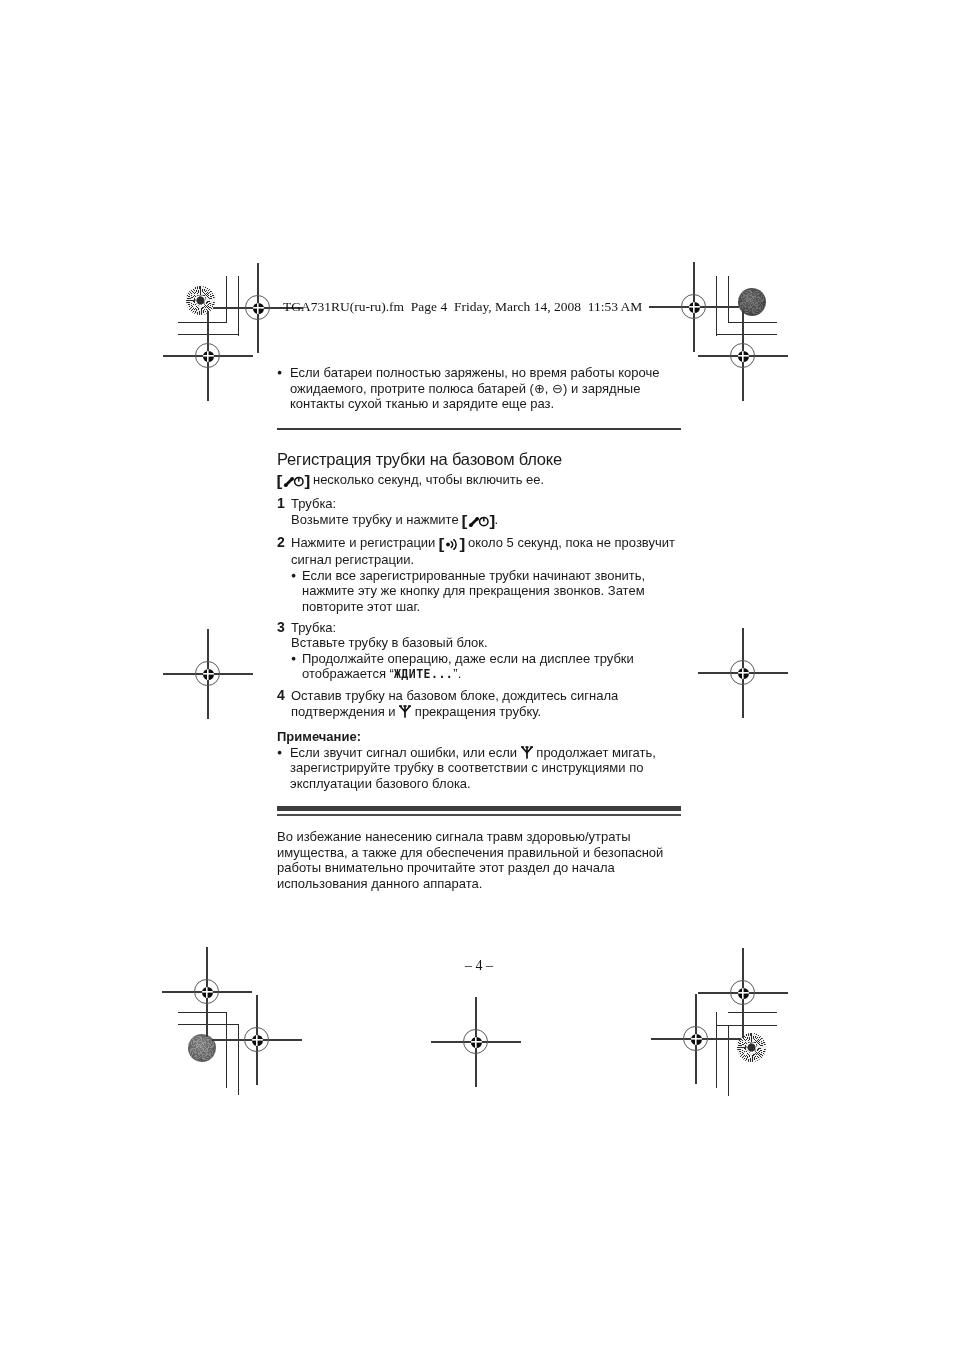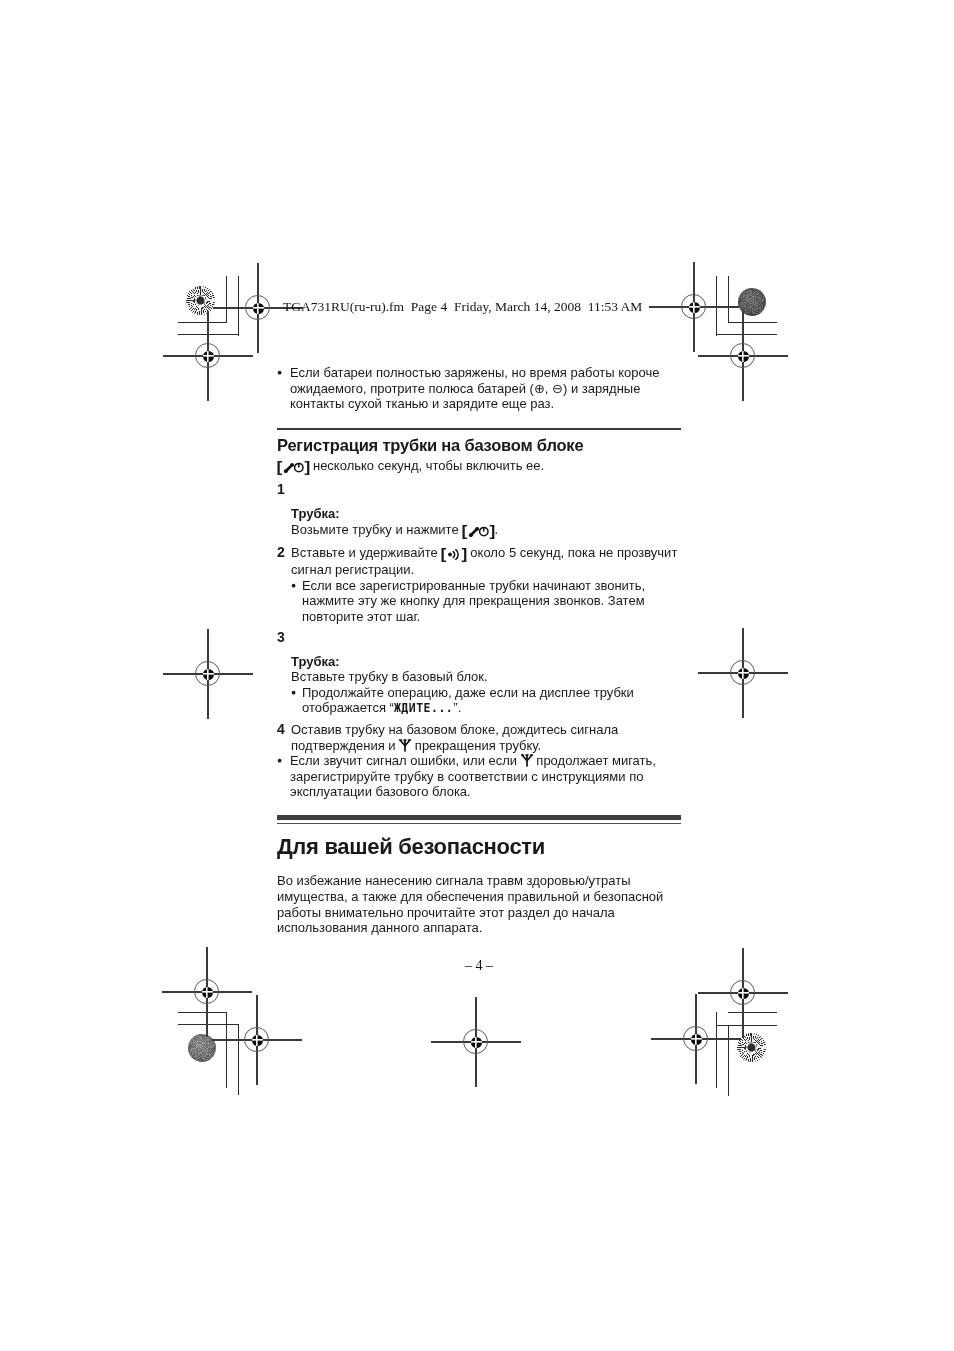--- a/index.html
+++ b/index.html
@@ -40,7 +40,7 @@
   .bullet-item{position:relative;padding-left:13px;}
   .dot{position:absolute;left:0;top:0;font-size:8.5px;line-height:15.6px;}
   .rule{height:2px;background:#3a3a3a;margin-top:16px;}
-  .sec-title{font-size:16.5px;line-height:20px;font-weight:bold;letter-spacing:-0.2px;margin-top:5px;}
+  .sec-title{font-size:16.5px;line-height:20px;font-weight:normal;letter-spacing:-0.2px;margin-top:19px;}
   .para{margin-top:3px;}
   .steps{margin-top:7px;}
   .step{display:flex;margin-top:5px;}

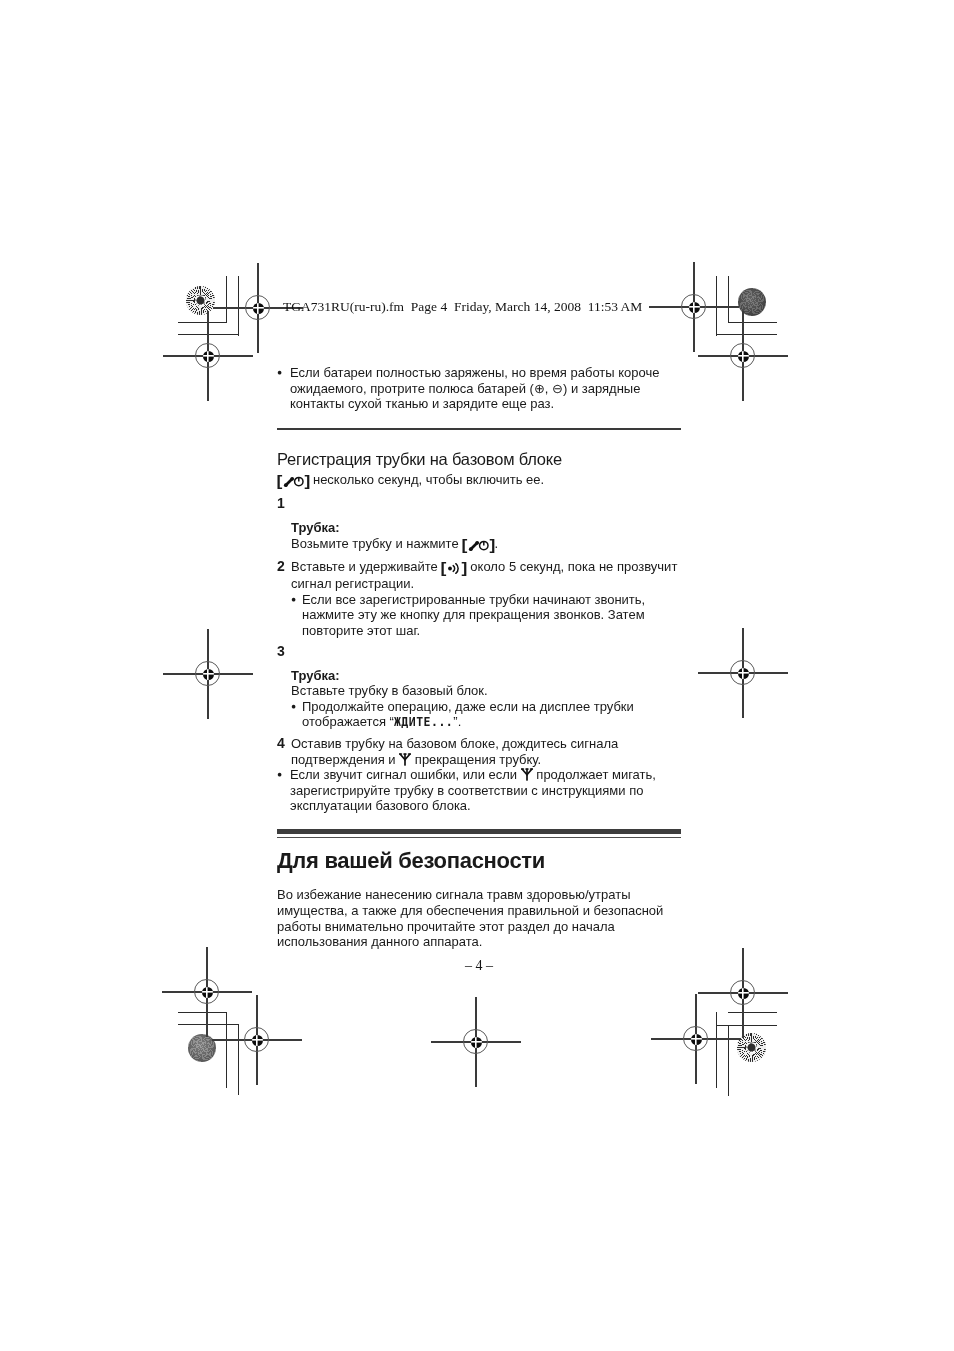--- a/index.html
+++ b/index.html
@@ -46,7 +46,7 @@
   .step{display:flex;margin-top:5px;}
   .step-num{flex:none;width:14px;font-weight:bold;font-size:14px;}
   .step-content{flex:1;min-width:0;}
-  .step-label{font-weight:bold;margin-top:24px;}
+  .step-label{font-weight:normal;}
   .sub{position:relative;padding-left:11px;width:372px;}
   .sub .dot{line-height:15.6px;}
   .narrow{max-width:348px;}

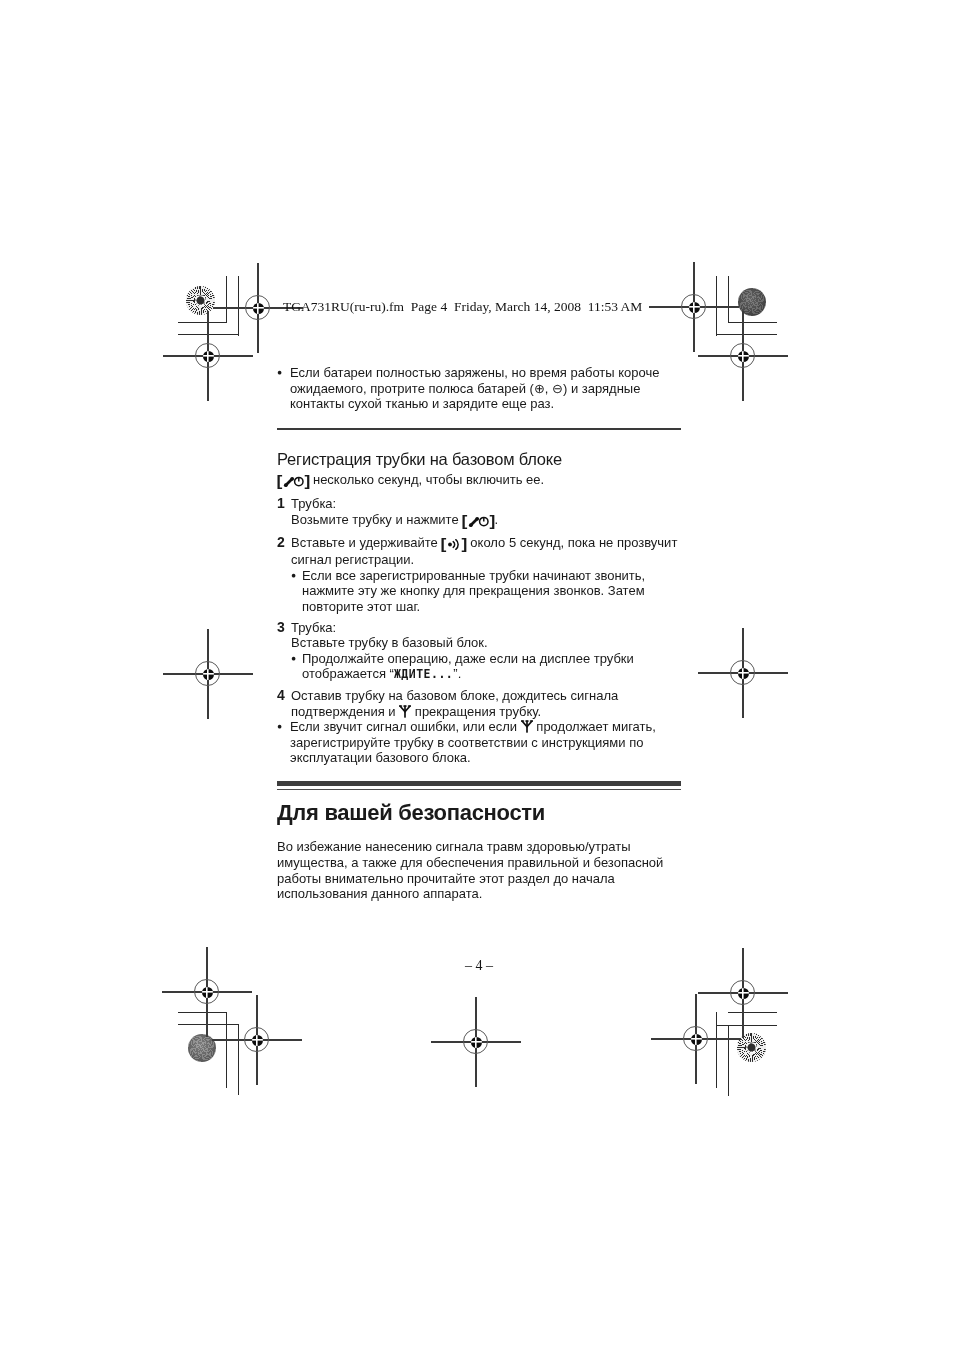--- a/index.html
+++ b/index.html
@@ -215,7 +215,7 @@
       <div class="step-num">2</div>
       <div class="step-content">
         <div>
-          <span>Вставьте и удерживайте </span><span class="key">
+          <span>Нажмите и регистрации </span><span class="key">
               <span class="br">[</span>
               <svg width="14" height="13" viewBox="0 0 14 13">
                 <circle cx="3" cy="6.5" r="1.9" fill="#111"></circle>

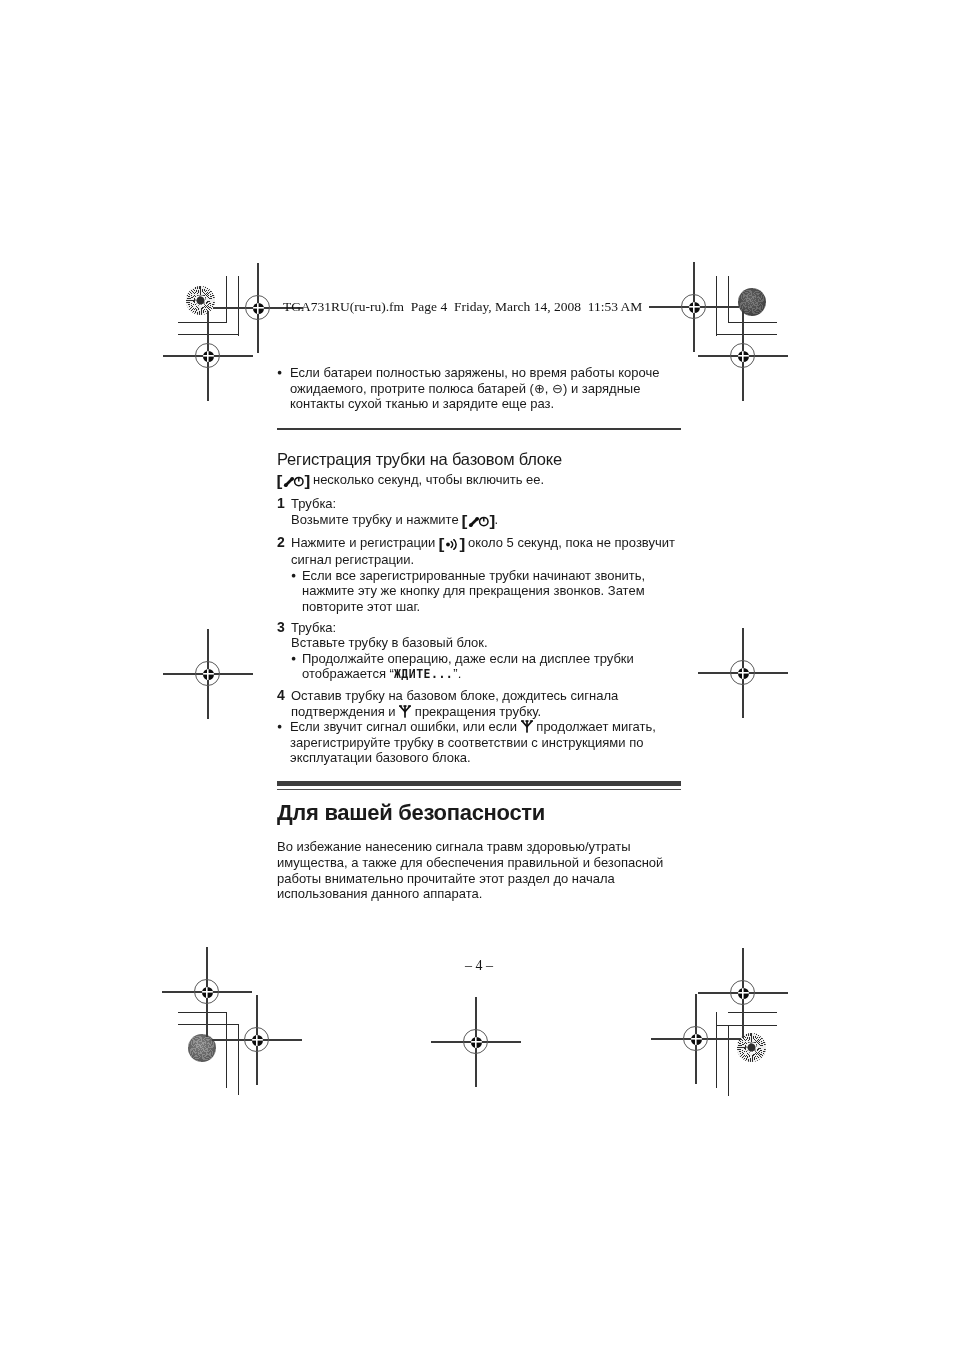--- a/index.html
+++ b/index.html
@@ -264,6 +264,7 @@
 
   </div>
 
+  <div class="note-heading">Примечание:</div>
 
   <div class="bullet-item">
     <span class="dot">●</span>

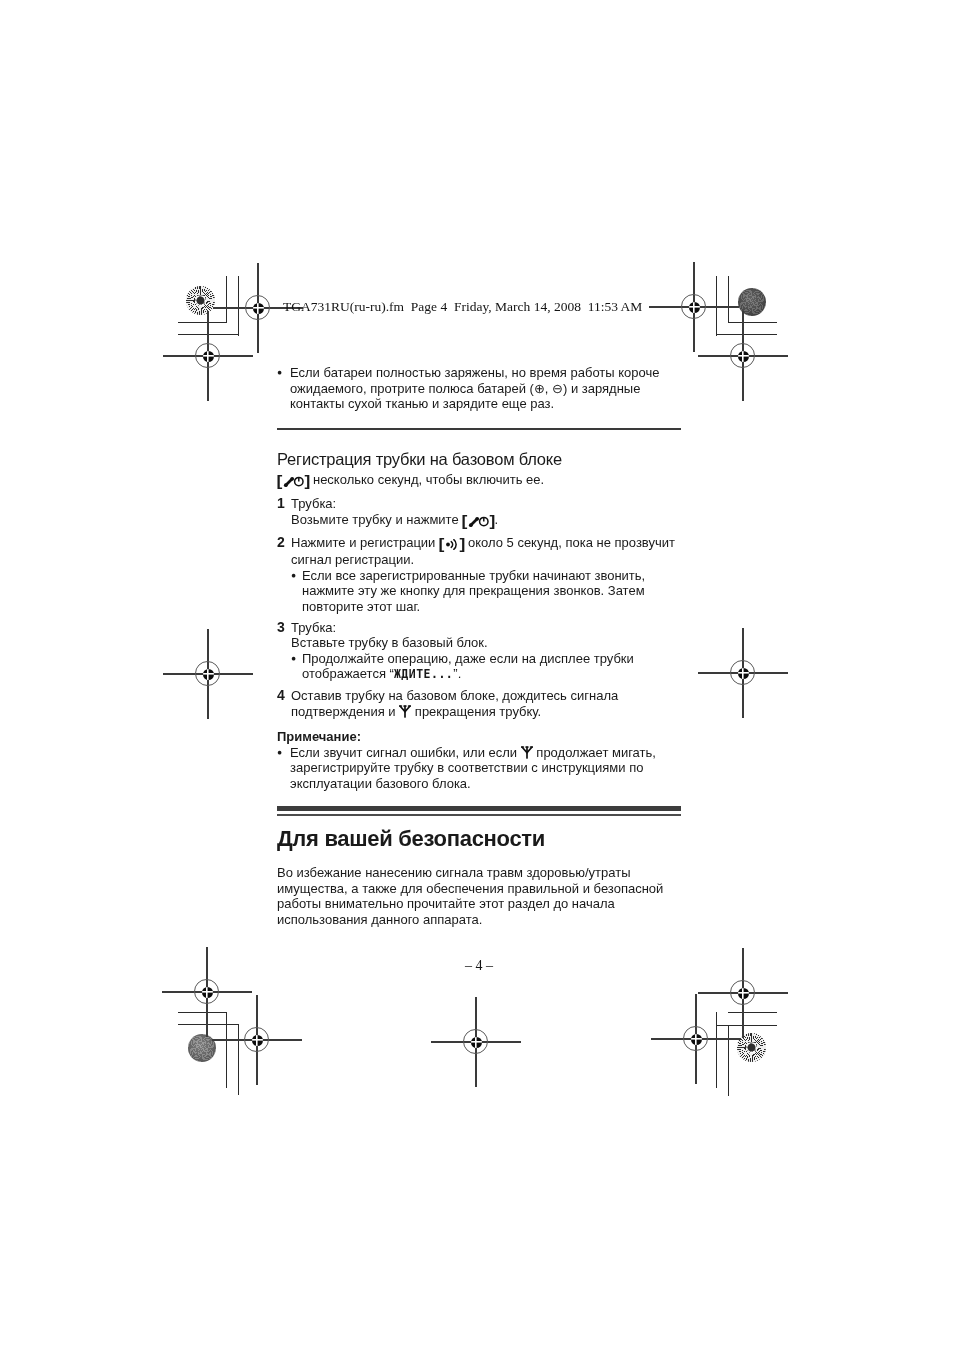--- a/index.html
+++ b/index.html
@@ -283,7 +283,6 @@
   <div class="bar"></div>
   <div class="bar-line"></div>
 
-  <div class="main-title">Для вашей безопасности</div>
 
   <div class="safety-para">Во избежание нанесению сигнала травм здоровью/утраты имущества, а также для обеспечения правильной и безопасной работы внимательно прочитайте этот раздел до начала использования данного аппарата.</div>
 

